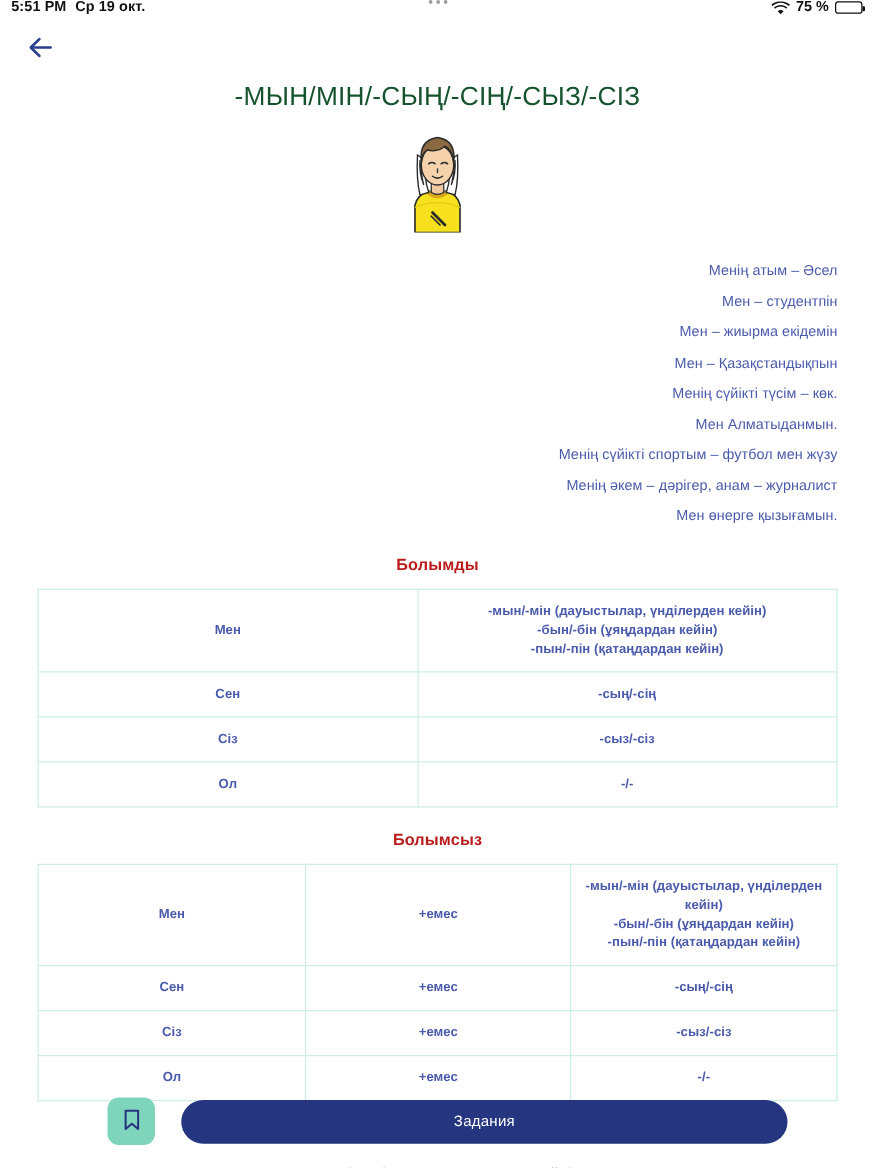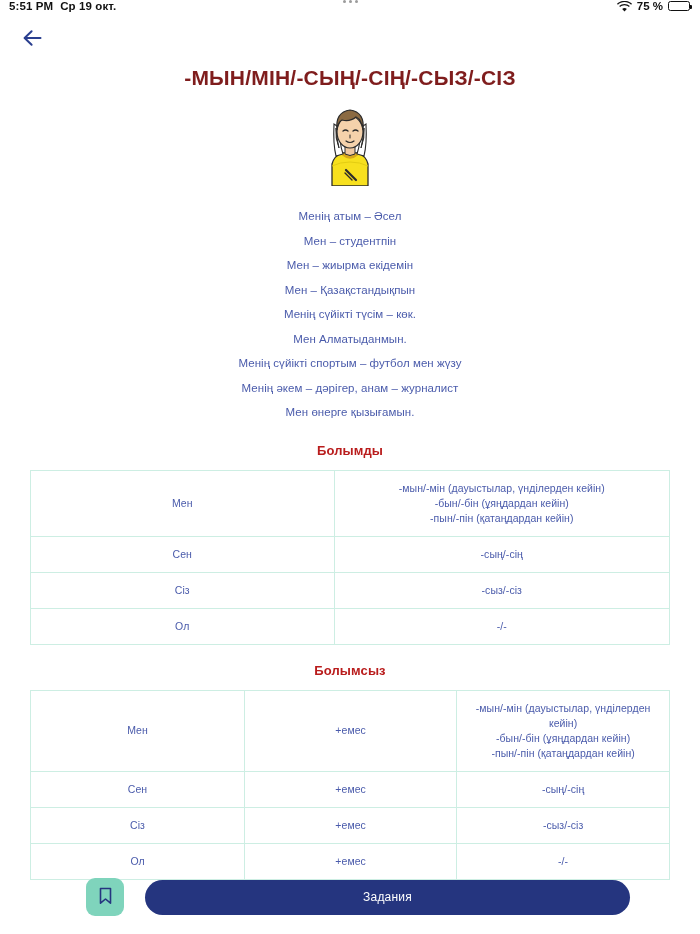--- a/index.html
+++ b/index.html
@@ -79,8 +79,8 @@
   .page-title {
     text-align: center;
     font-size: 21px;
-    font-weight: 700;
-    color: #7f1d1d;
+    font-weight: 400;
+    color: #14532d;
     letter-spacing: .2px;
     margin-top: 8px;
   }

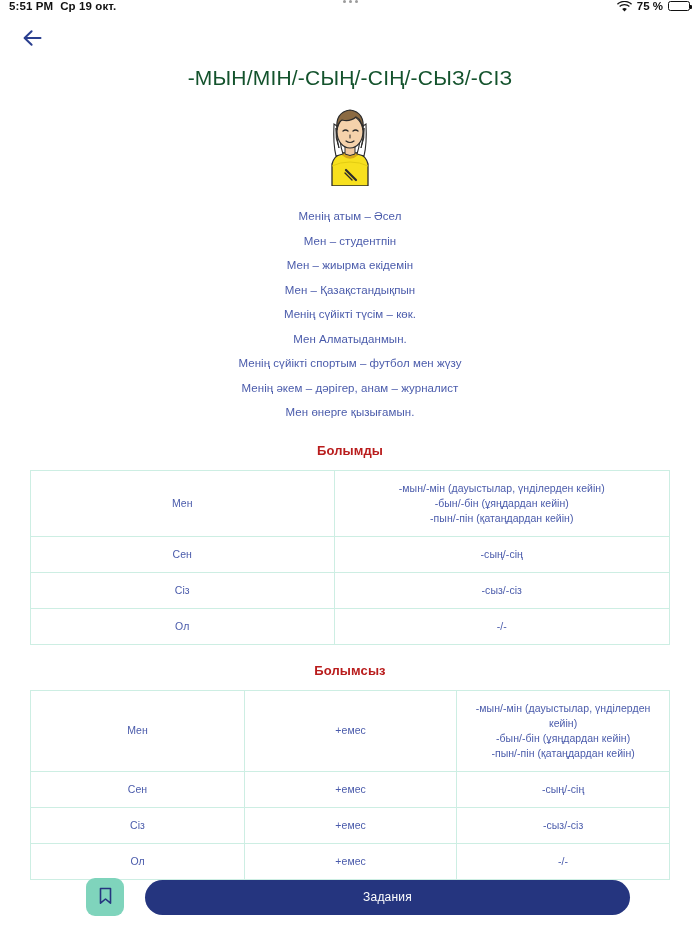--- a/index.html
+++ b/index.html
@@ -99,7 +99,7 @@
     gap: 0;
   }
   .intro-line {
-    text-align: center;
+    text-align: right;
     color: #4a5bab;
     font-size: 11.5px;
     line-height: 24.5px;

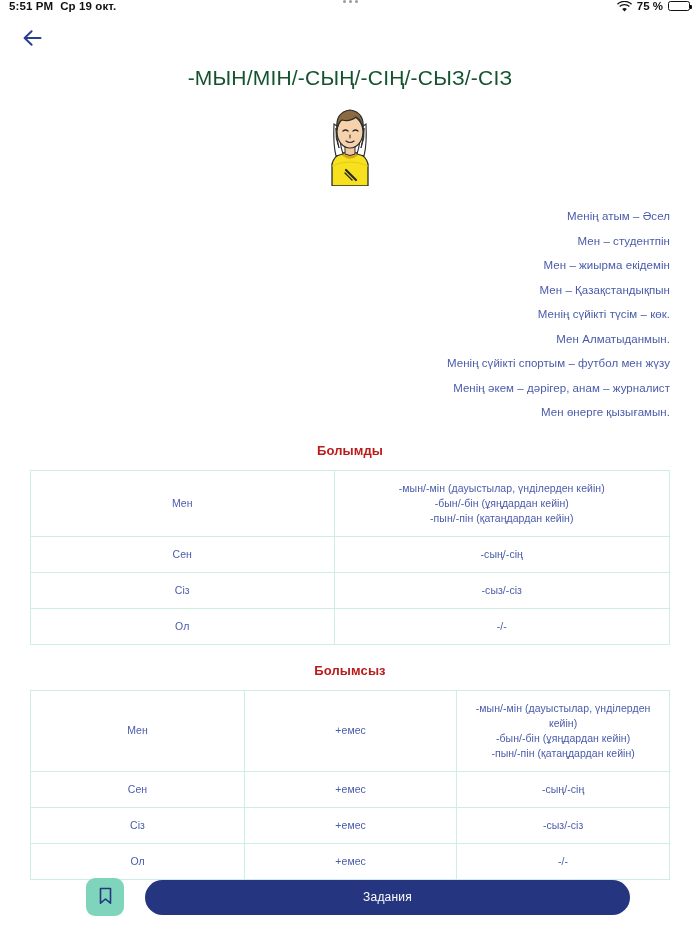--- a/index.html
+++ b/index.html
@@ -130,6 +130,7 @@
     line-height: 15px;
     padding: 10px 6px;
     letter-spacing: .05px;
+    font-weight: bold;
   }
   .tbl-positive td:first-child { width: 47.5%; }
   .tbl-negative td:nth-child(1) { width: 33.5%; }

